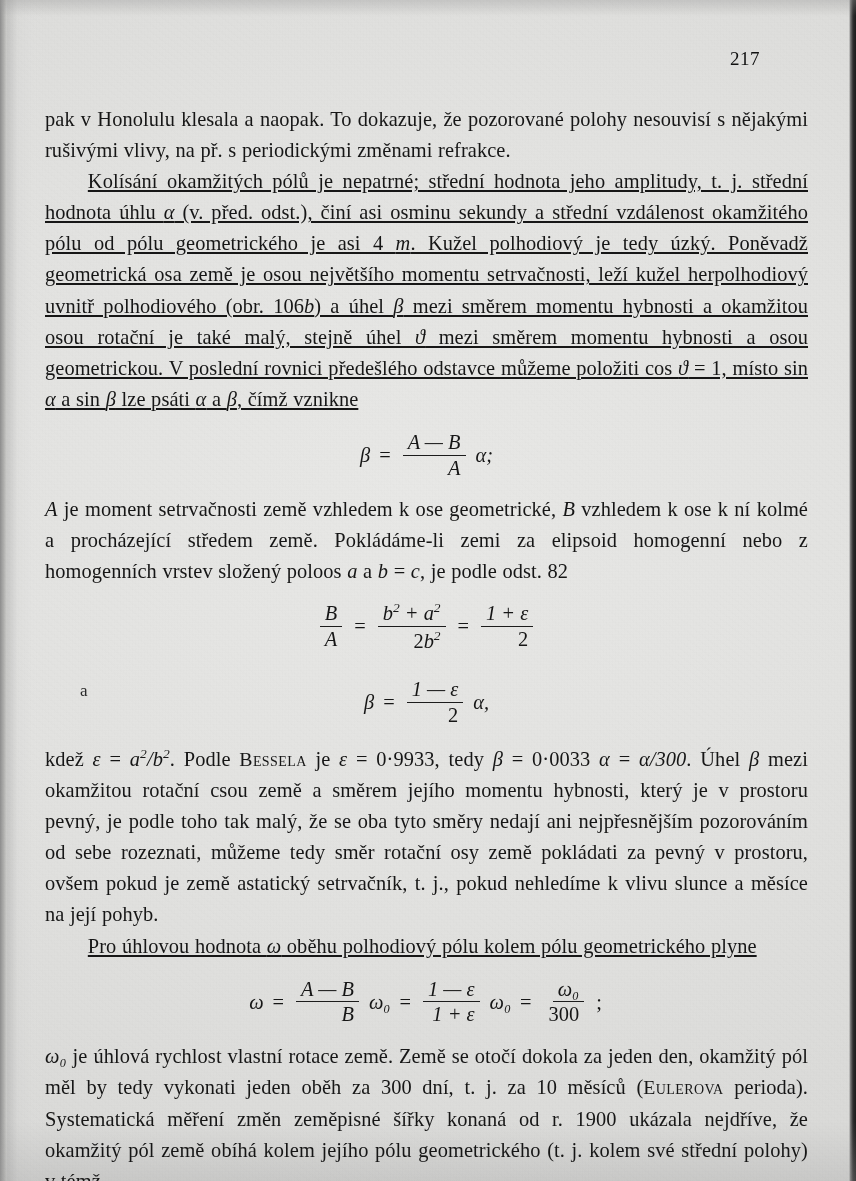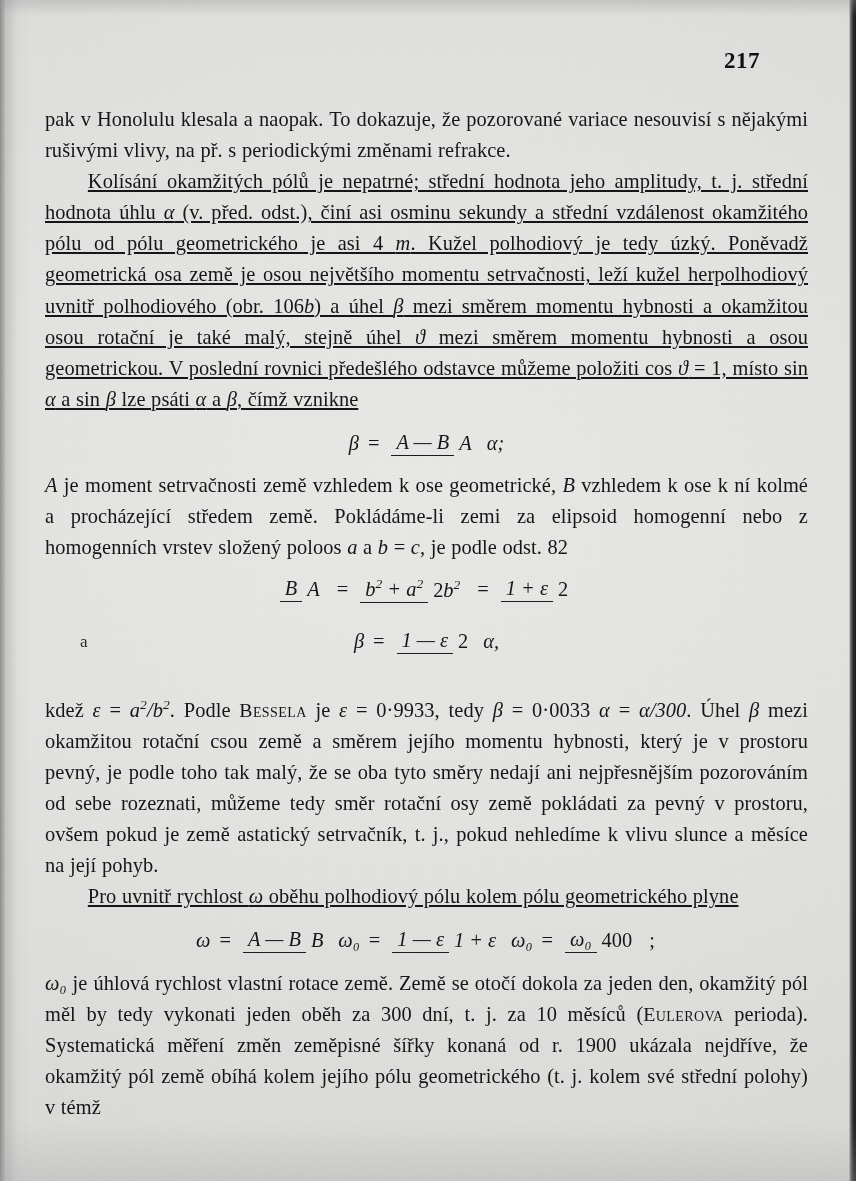--- a/index.html
+++ b/index.html
@@ -77,8 +77,8 @@
     position: absolute;
     right: 96px;
     top: 48px;
-    font-size: 23px;
-    font-weight: bold;
+    font-size: 19px;
+    font-weight: normal;
     letter-spacing: .5px;
     color: #101010;
   }

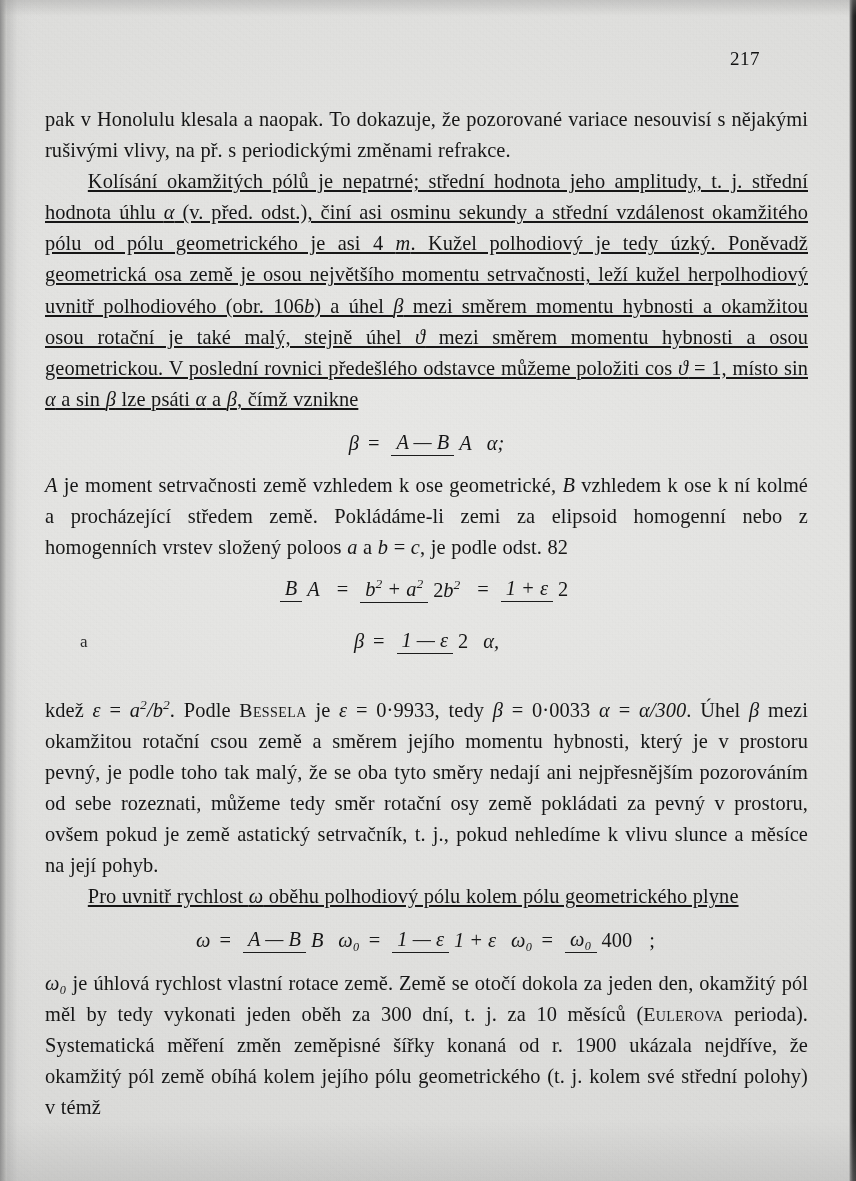--- a/index.html
+++ b/index.html
@@ -164,7 +164,7 @@
 
   <div class="textblock">
 
-    <p class="para"><span>pak v Honolulu klesala a naopak. To dokazuje, že pozorované variace nesouvisí s nějakými rušivými vlivy, na př. s periodickými změnami refrakce.</span></p>
+    <p class="para"><span>pak v Honolulu klesala a naopak. To dokazuje, že pozorované polohy nesouvisí s nějakými rušivými vlivy, na př. s periodickými změnami refrakce.</span></p>
 
     <p class="para indent"><span>Kolísání okamžitých pólů je nepatrné; střední hodnota jeho amplitudy, t. j. střední hodnota úhlu </span><em class="it">α</em><span> (v. před. odst.), činí asi osminu sekundy a střední vzdálenost okamžitého pólu od pólu geometrického je asi 4 </span><em class="it">m</em><span>. Kužel polhodiový je tedy úzký. Poněvadž geometrická osa země je osou největšího momentu setrvačnosti, leží kužel herpolhodiový uvnitř polhodiového (obr. 106</span><em class="it">b</em><span>) a úhel </span><em class="it">β</em><span> mezi směrem momentu hybnosti a okamžitou osou rotační je také malý, stejně úhel </span><em class="it">ϑ</em><span> mezi směrem momentu hybnosti a osou geometrickou. V poslední rovnici předešlého odstavce můžeme položiti cos </span><em class="it">ϑ</em><span> = 1, místo sin </span><em class="it">α</em><span> a sin </span><em class="it">β</em><span> lze psáti </span><em class="it">α</em><span> a </span><em class="it">β</em><span>, čímž vznikne</span></p>
 

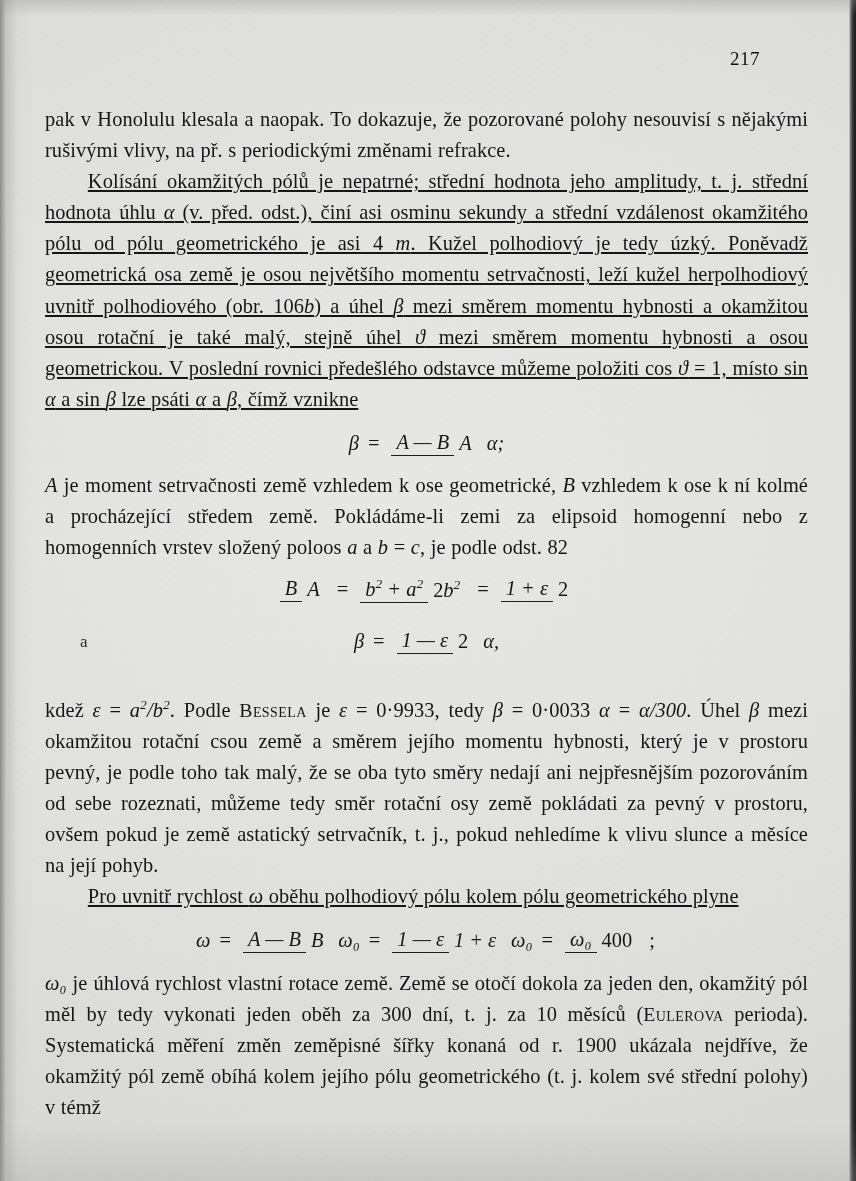--- a/index.html
+++ b/index.html
@@ -127,8 +127,8 @@
   .op { font-style: normal; padding: 0 2px; }
   .frac {
     display: inline-flex;
-    flex-direction: row;
-    align-items: flex-start;
+    flex-direction: column;
+    align-items: flex-end;
     vertical-align: middle;
     margin: 0 3px;
   }

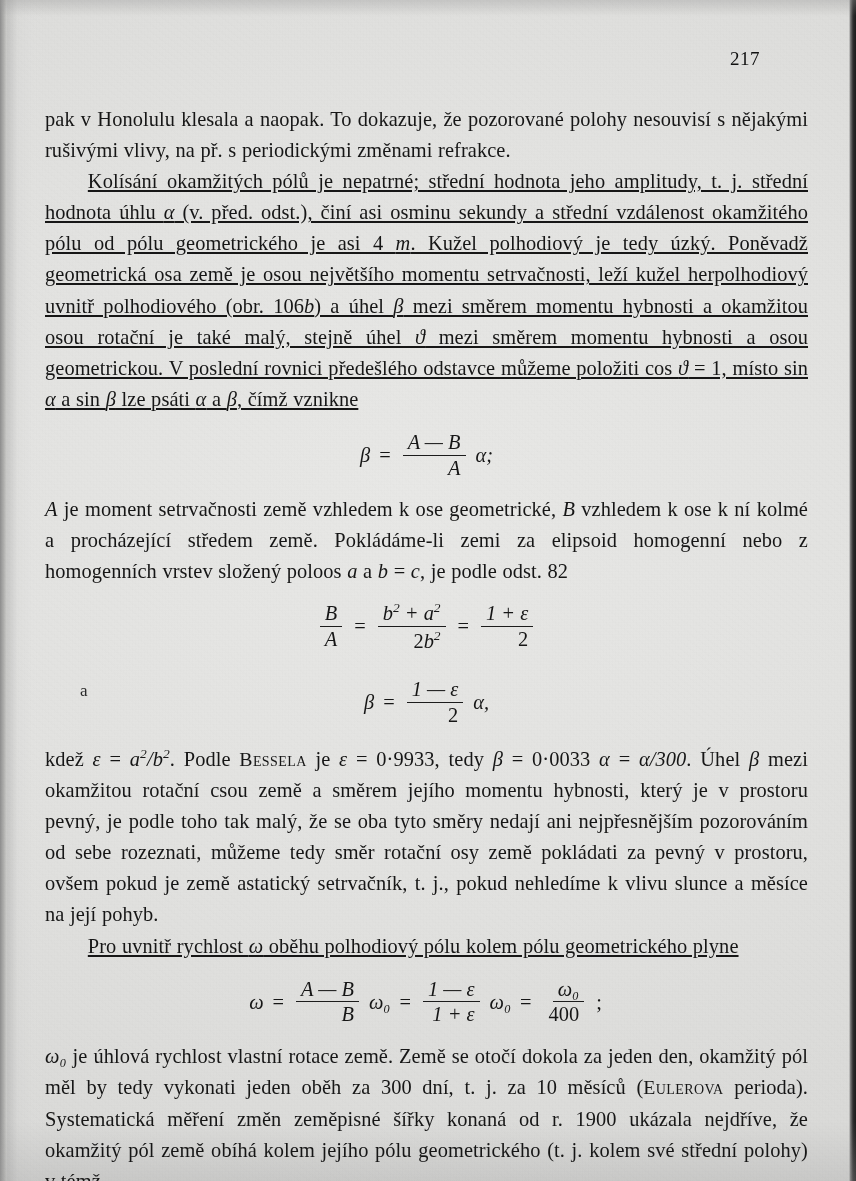--- a/index.html
+++ b/index.html
@@ -216,7 +216,7 @@
 
     <p class="para"><span>kdež </span><em class="it">ε</em><span> = </span><em class="it"><em class="it">a</em><sup class="ex num-lit">2</sup>/<em class="it">b</em><sup class="ex num-lit">2</sup></em><span>. Podle </span><span class="sc">Bessela</span><span> je </span><em class="it">ε</em><span> = 0·9933, tedy </span><em class="it">β</em><span> = 0·0033 </span><em class="it">α</em><span> = </span><em class="it">α/300</em><span>. Úhel </span><em class="it">β</em><span> mezi okamžitou rotační csou země a směrem jejího momentu hybnosti, který je v prostoru pevný, je podle toho tak malý, že se oba tyto směry nedají ani nejpřesnějším pozorováním od sebe rozeznati, můžeme tedy směr rotační osy země pokládati za pevný v prostoru, ovšem pokud je země astatický setrvačník, t. j., pokud nehledíme k vlivu slunce a měsíce na její pohyb.</span></p>
 
-    <p class="para indent"><span>Pro uvnitř rychlost </span><em class="it">ω</em><span> oběhu polhodiový pólu kolem pólu geometrického plyne</span></p>
+    <p class="para indent"><span>Pro úhlovou hodnota </span><em class="it">ω</em><span> oběhu polhodiový pólu kolem pólu geometrického plyne</span></p>
 
     <div class="formula" style="margin:16px 0 15px 0;">
       <span class="mrow">

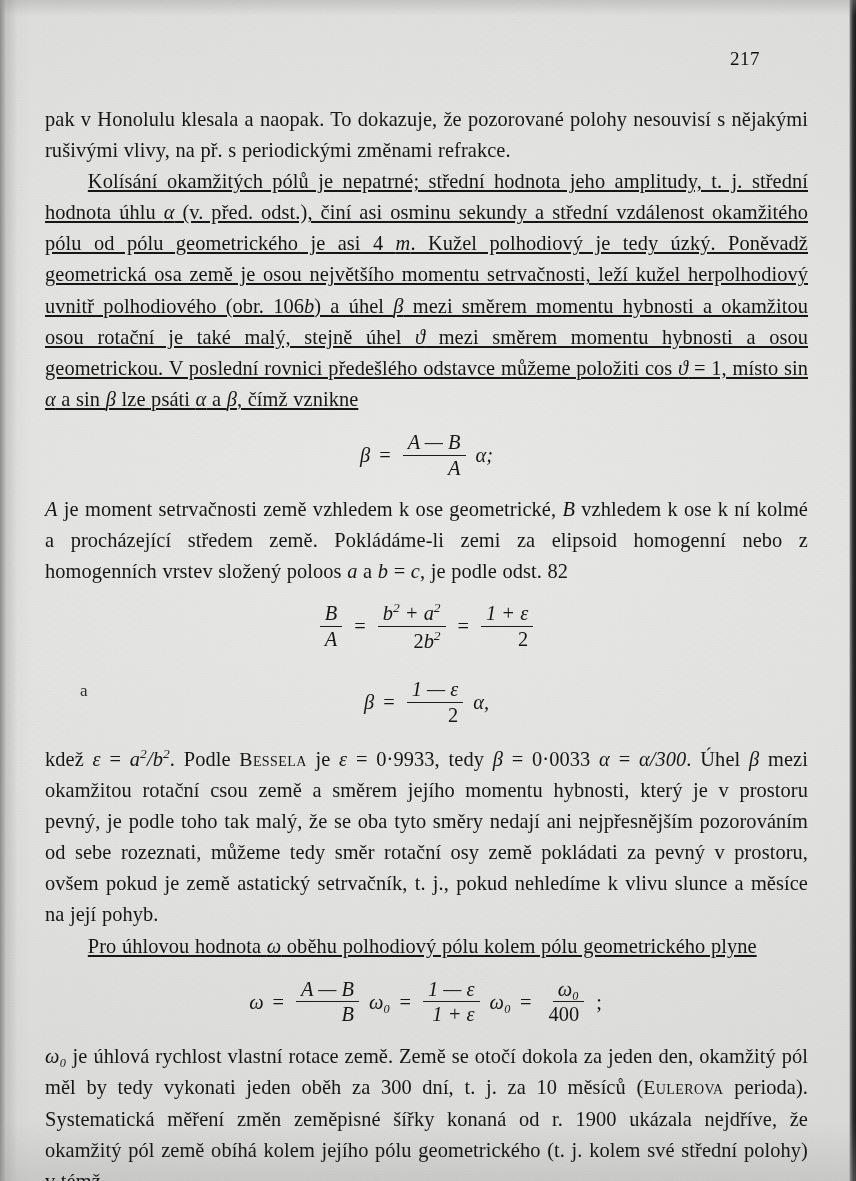--- a/index.html
+++ b/index.html
@@ -236,7 +236,7 @@
         <span class="op">=</span>
         <span class="frac">
           <span class="num">ω₀</span>
-          <span class="den num-lit">400</span>
+          <span class="den num-lit">300</span>
         </span>
         <span class="op">;</span>
       </span>

